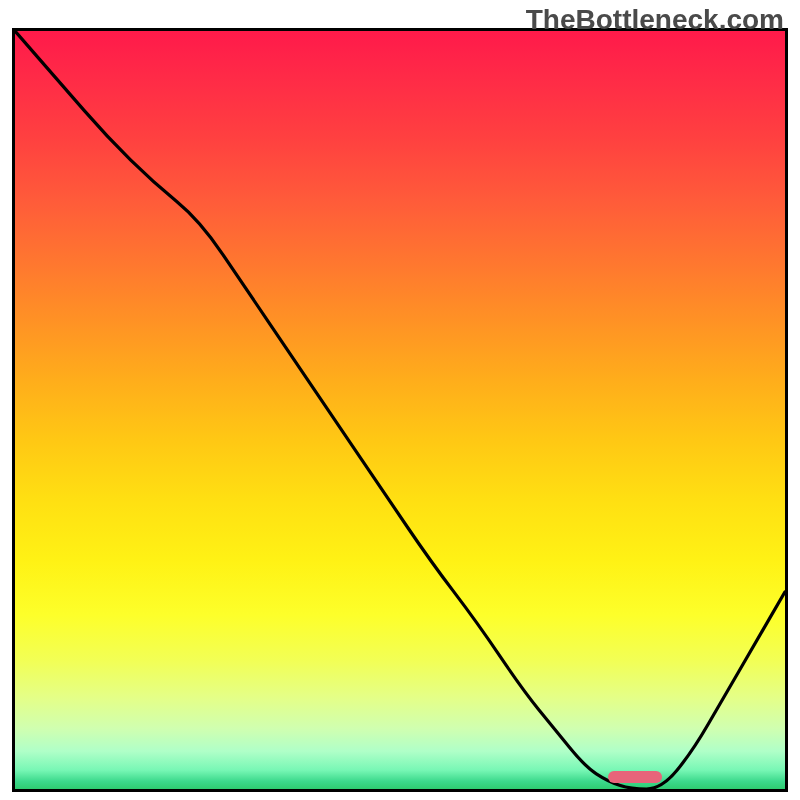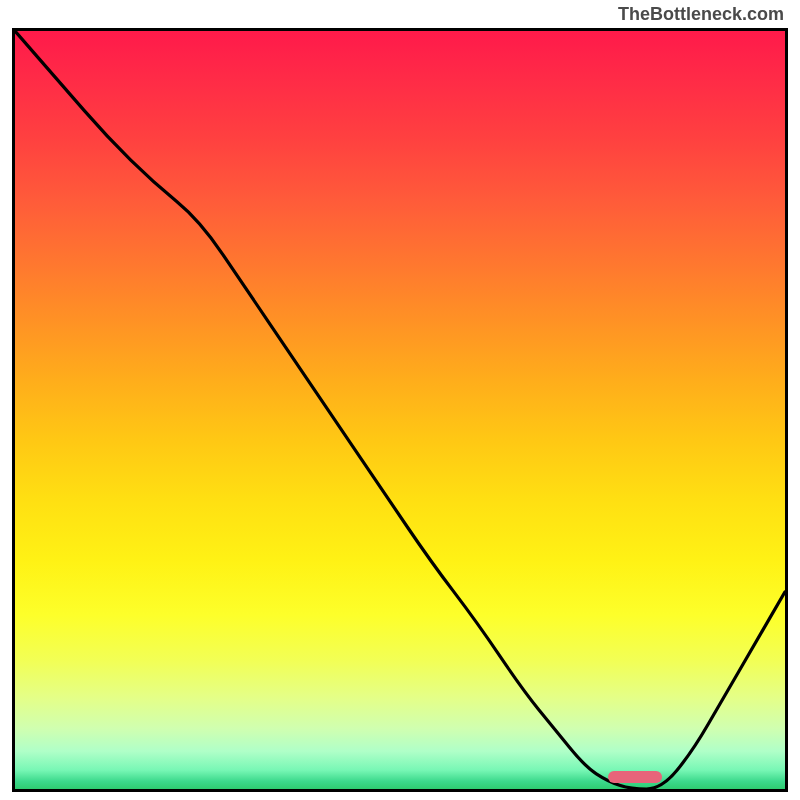--- a/index.html
+++ b/index.html
@@ -15,7 +15,7 @@
     position: absolute;
     top: 4px;
     right: 16px;
-    font-size: 18px;
+    font-size: 28px;
     font-weight: bold;
     color: #4a4a4a;
     z-index: 10;

